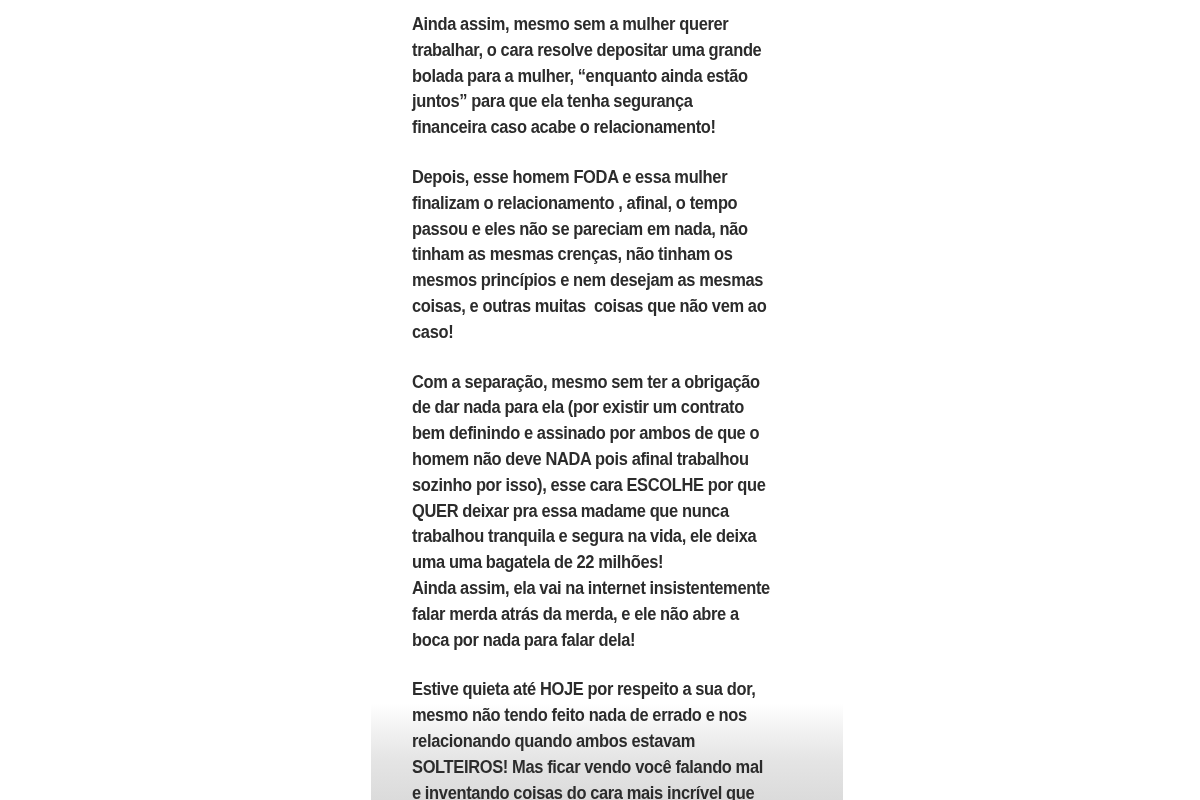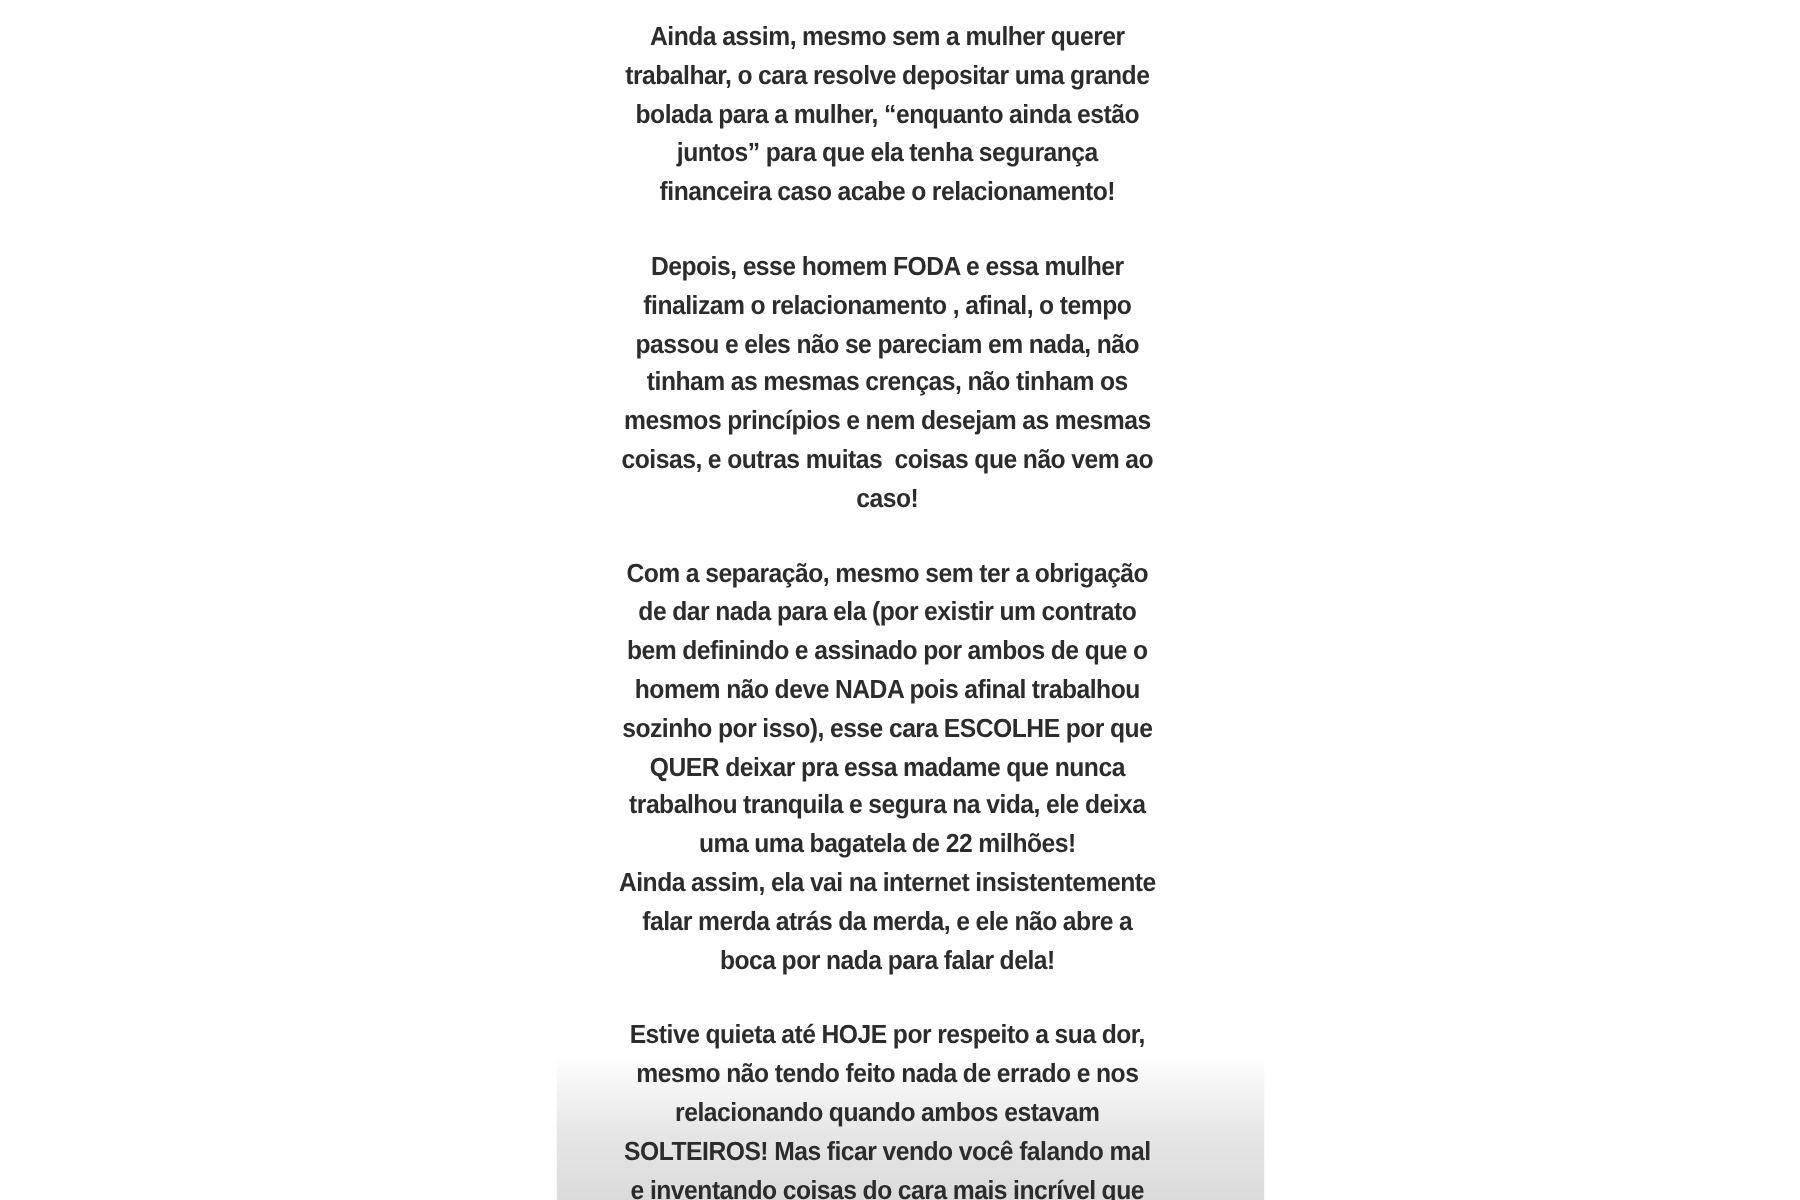--- a/index.html
+++ b/index.html
@@ -22,7 +22,6 @@
     width: 1200px;
     height: 704px;
     background: #ffffff;
-    text-align: center;
   }
 
   

